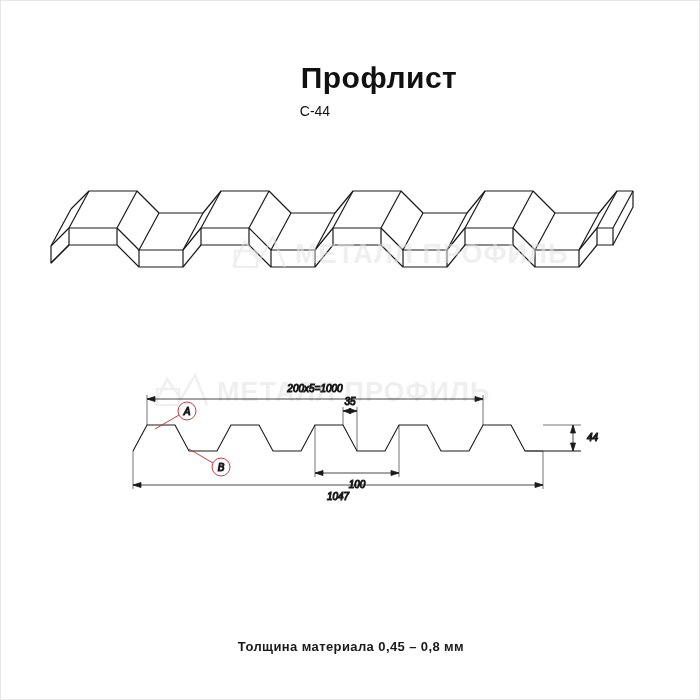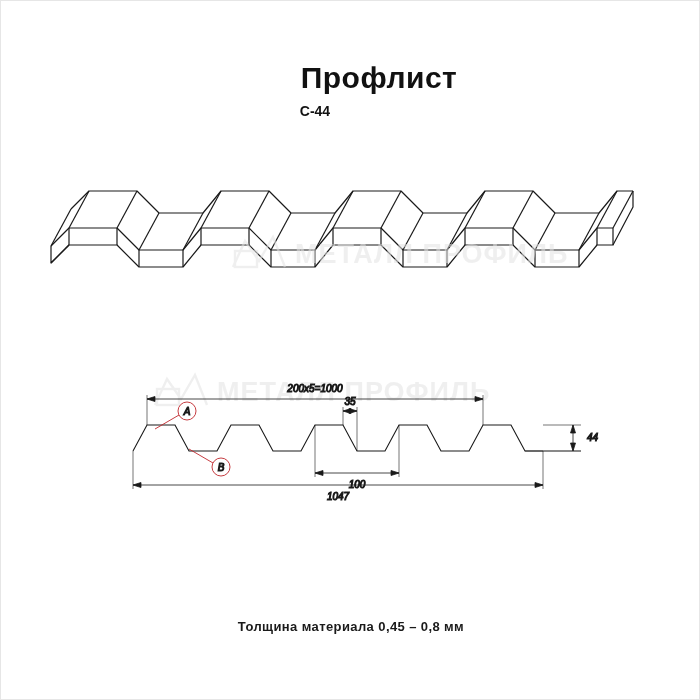--- a/index.html
+++ b/index.html
@@ -40,7 +40,7 @@
     width: 628px;
     text-align: center;
     font-size: 14px;
-    font-weight: bold;
+    font-weight: normal;
     color: #111111;
   }
   .footer-note {

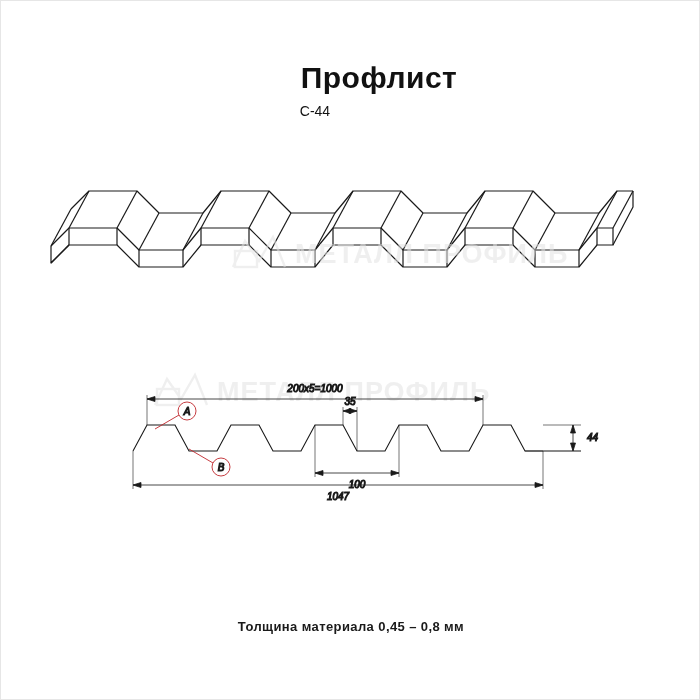--- a/index.html
+++ b/index.html
@@ -45,7 +45,7 @@
   }
   .footer-note {
     position: absolute;
-    top: 618px;
+    top: 638px;
     left: 0;
     width: 700px;
     text-align: center;

